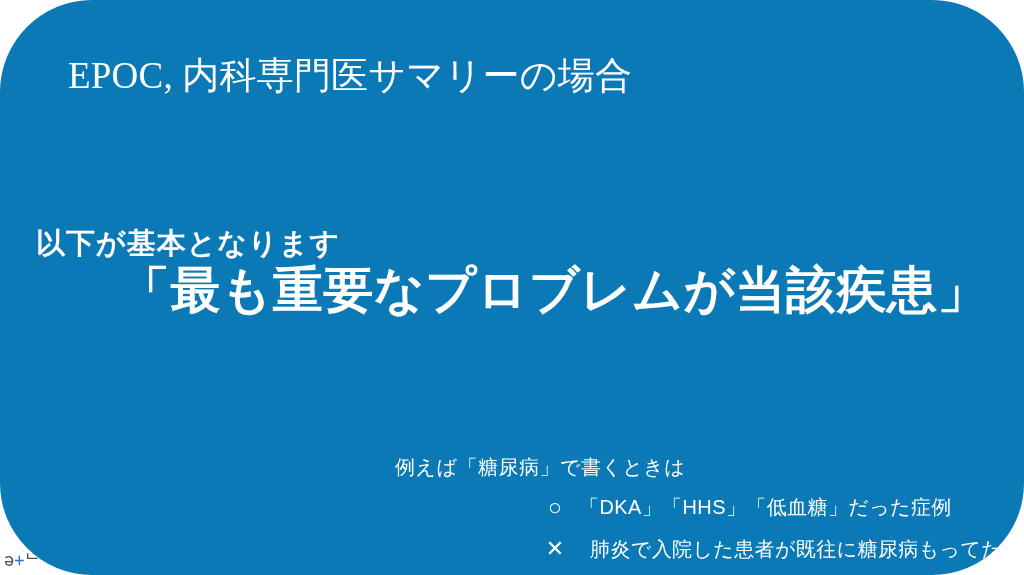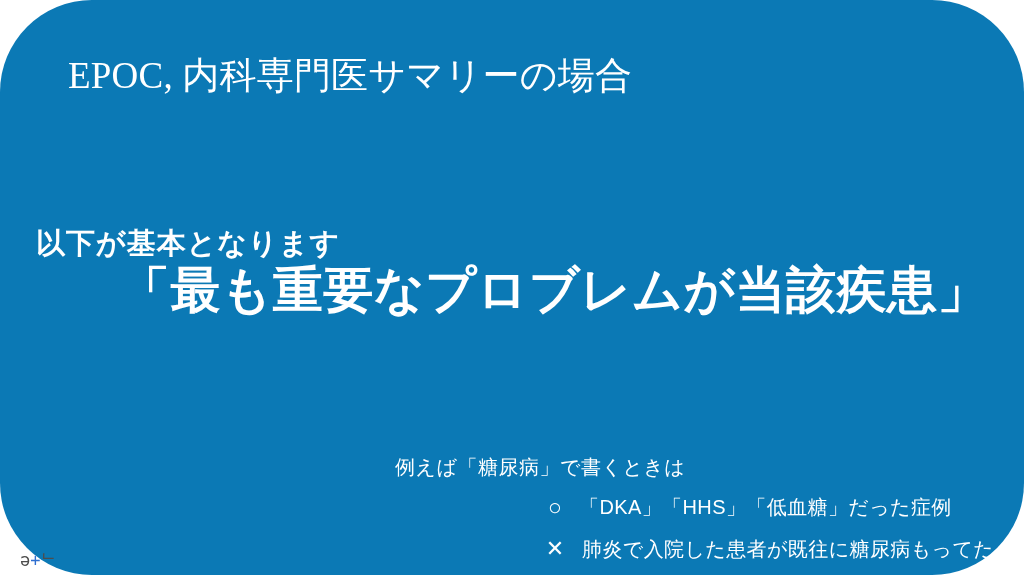--- a/index.html
+++ b/index.html
@@ -38,7 +38,7 @@
   
   #watermark {
     position: absolute;
-    left: 20px;
+    left: 4px;
     bottom: 6px;
     z-index: 1;
     font-family: "DejaVu Sans Mono", "Liberation Mono", monospace;

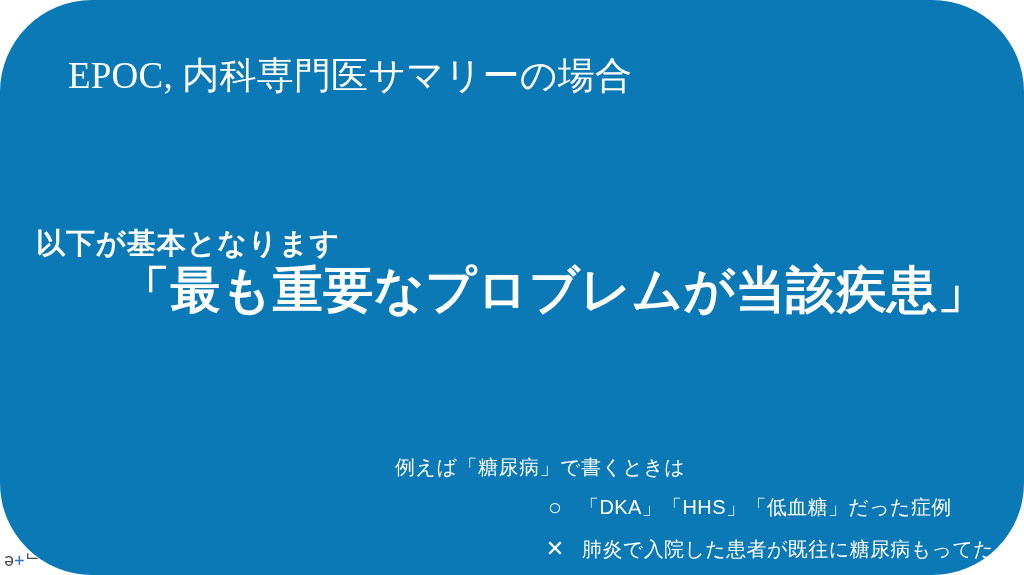--- a/index.html
+++ b/index.html
@@ -128,7 +128,7 @@
     letter-spacing: 0.4px;
   }
   #row-good .bullet-text { margin-left: 10px; }
-  #row-bad  .bullet-text { margin-left: 13px; }
+  #row-bad  .bullet-text { margin-left: 21px; }
 </style>
 </head>
 <body>

